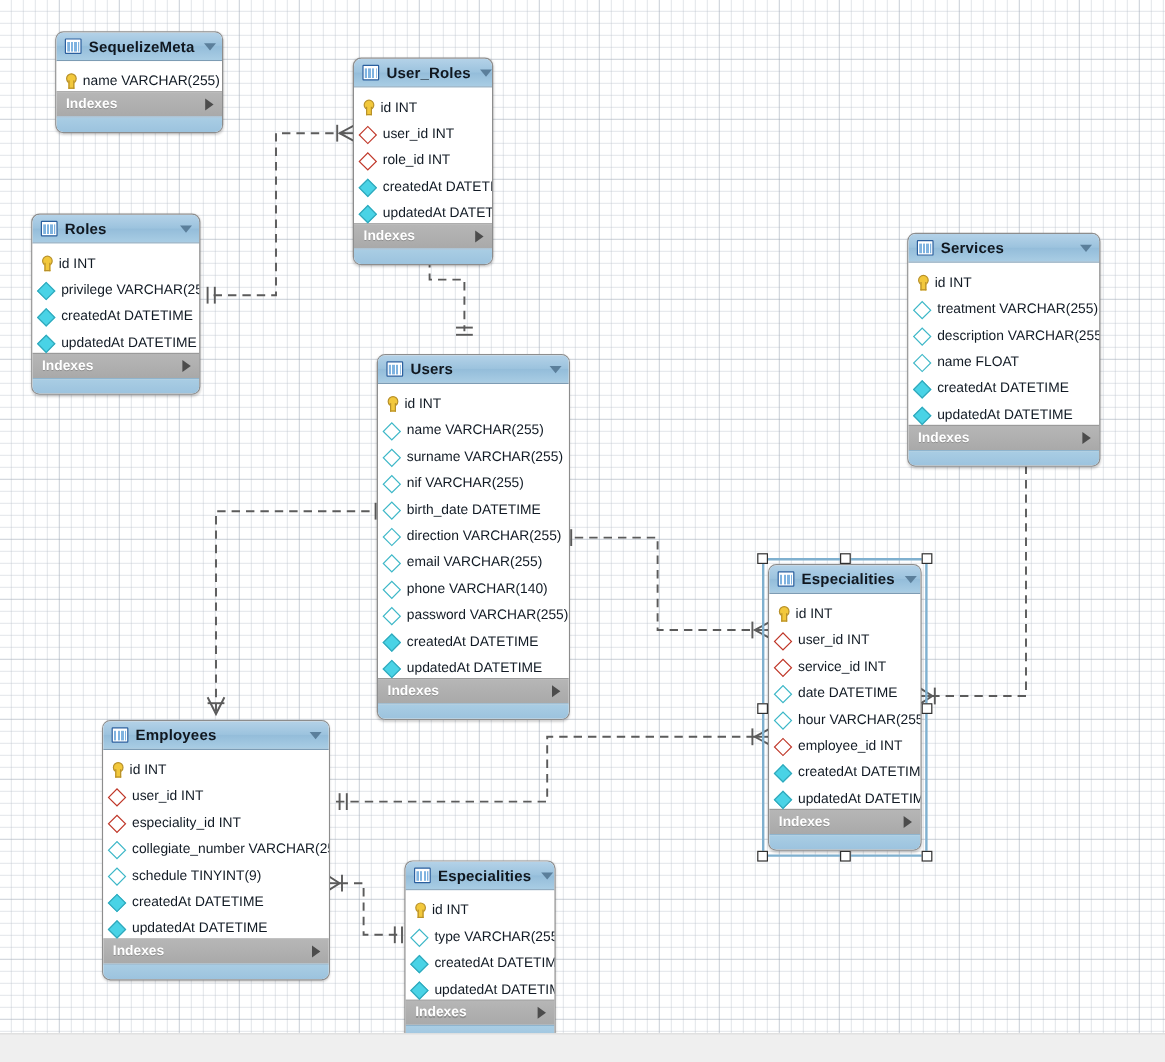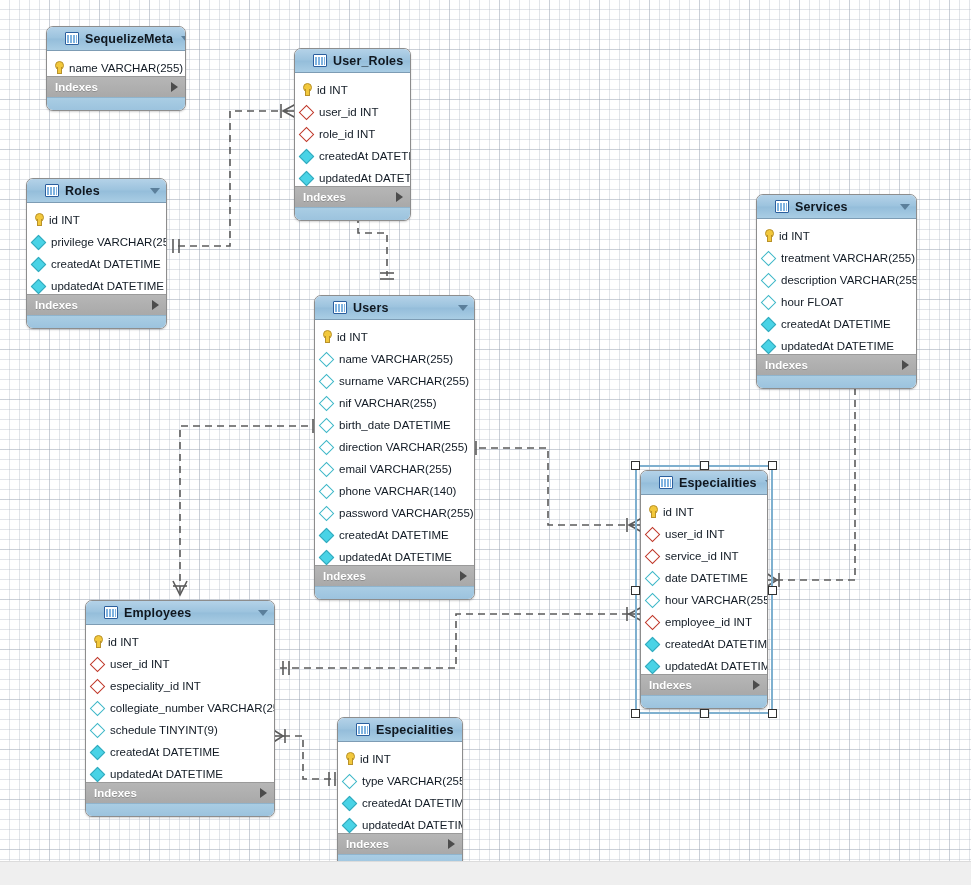--- a/index.html
+++ b/index.html
@@ -62,7 +62,7 @@
     height: 24px;
     display: flex;
     align-items: center;
-    padding: 0 6px 0 18px;
+    padding: 0 6px 0 7px;
     background: linear-gradient(to bottom, #b4d2e8 0%, #9cc3de 48%, #94bdda 52%, #a9cde4 100%);
     border-bottom: 1px solid #7d9cb4;
   }

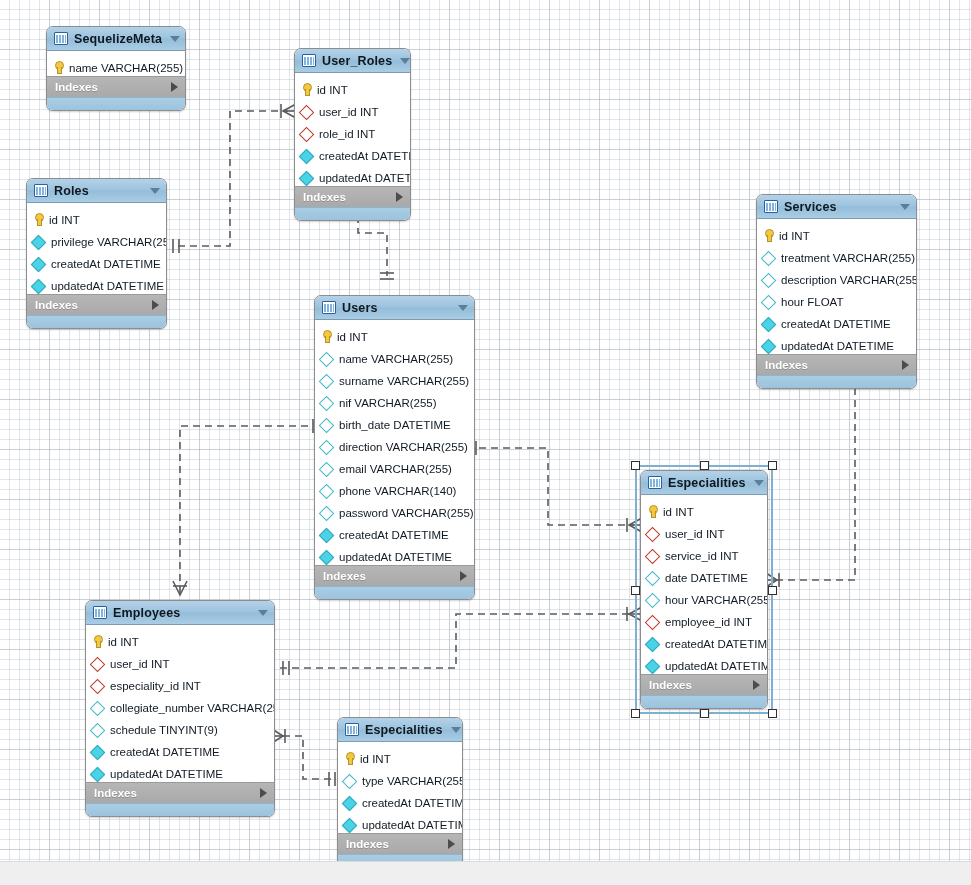--- a/index.html
+++ b/index.html
@@ -360,7 +360,7 @@
           </div>
           <div class="col">
             <span class="gl gl-d null"></span>
-            <span class="col-name">hour FLOAT</span>
+            <span class="col-name">name FLOAT</span>
           </div>
           <div class="col">
             <span class="gl gl-d notnull"></span>

